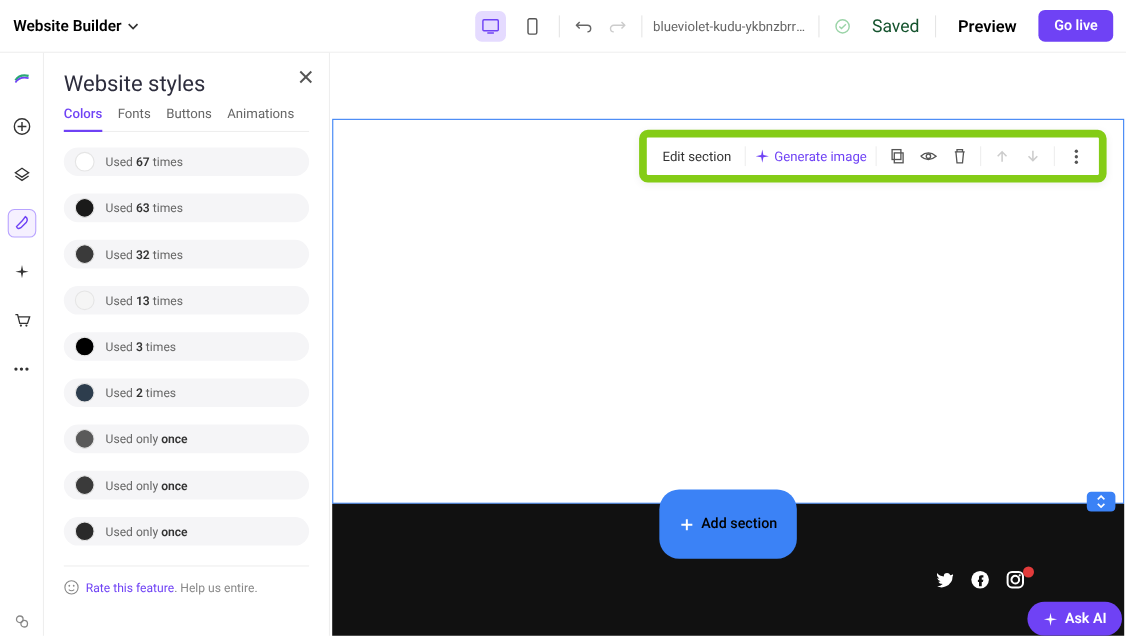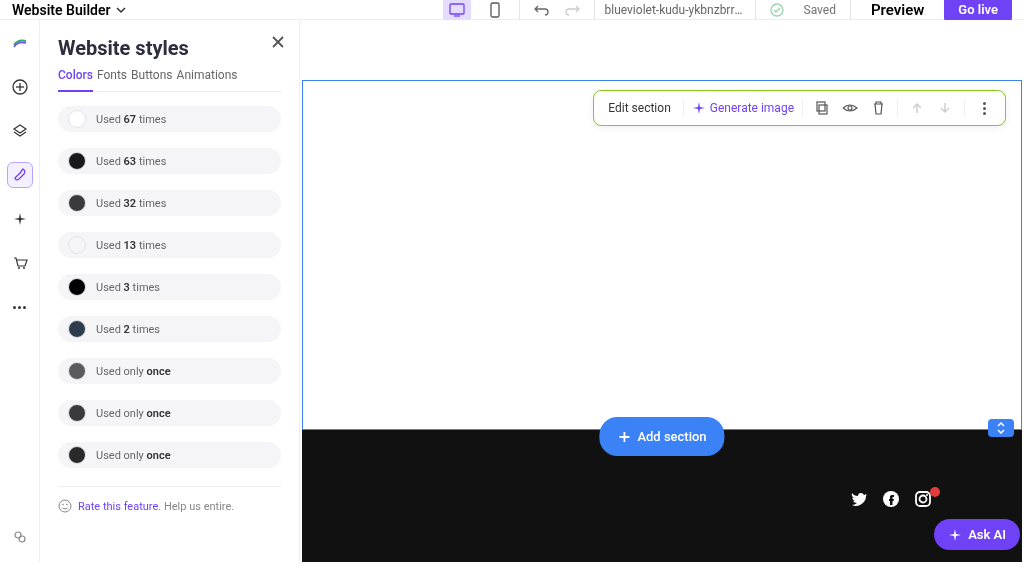--- a/index.html
+++ b/index.html
@@ -5,7 +5,7 @@
     * { margin: 0; padding: 0; box-sizing: border-box; font-family: -apple-system, BlinkMacSystemFont, "Segoe UI", Roboto, sans-serif; }
     body { background: #fff; width: 1024px; height: 578px; overflow: hidden; position: relative; }
     
-    .topbar { height: 20px; display: flex; align-items: center; padding: 0 12px; border-bottom: 1px solid #eee; }
+    .topbar { height: 48px; display: flex; align-items: center; padding: 0 12px; border-bottom: 1px solid #eee; }
     .topbar-left { display: flex; align-items: center; gap: 6px; }
     .app-title { font-weight: 600; font-size: 14px; }
     .chevron-down { width: 10px; height: 10px; }

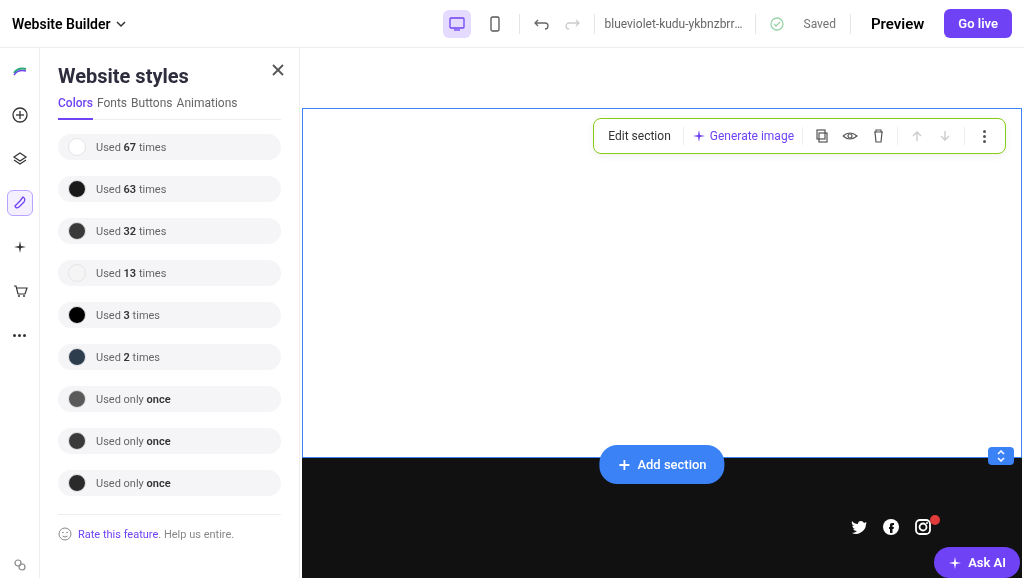--- a/index.html
+++ b/index.html
@@ -17,7 +17,7 @@
     .tb-icon-btn { width: 24px; height: 24px; display: flex; align-items: center; justify-content: center; cursor: pointer; color: #999; }
     .tb-icon-btn.disabled { color: #ccc; }
     .domain-text { font-size: 12px; color: #666; max-width: 140px; white-space: nowrap; overflow: hidden; text-overflow: ellipsis; }
-    .saved-status { display: flex; align-items: center; gap: 20px; color: #737373; font-size: 12px; padding: 0 4px; }
+    .saved-status { display: flex; align-items: center; gap: 20px; color: #14532d; font-size: 16px; padding: 0 4px; }
     .saved-check { width: 14px; height: 14px; }
     .preview-btn { font-size: 15px; font-weight: 600; padding: 6px 10px; cursor: pointer; }
     .golive-btn { background: #6f42f5; color: #fff; font-size: 13px; font-weight: 600; padding: 7px 14px; border-radius: 6px; cursor: pointer; }

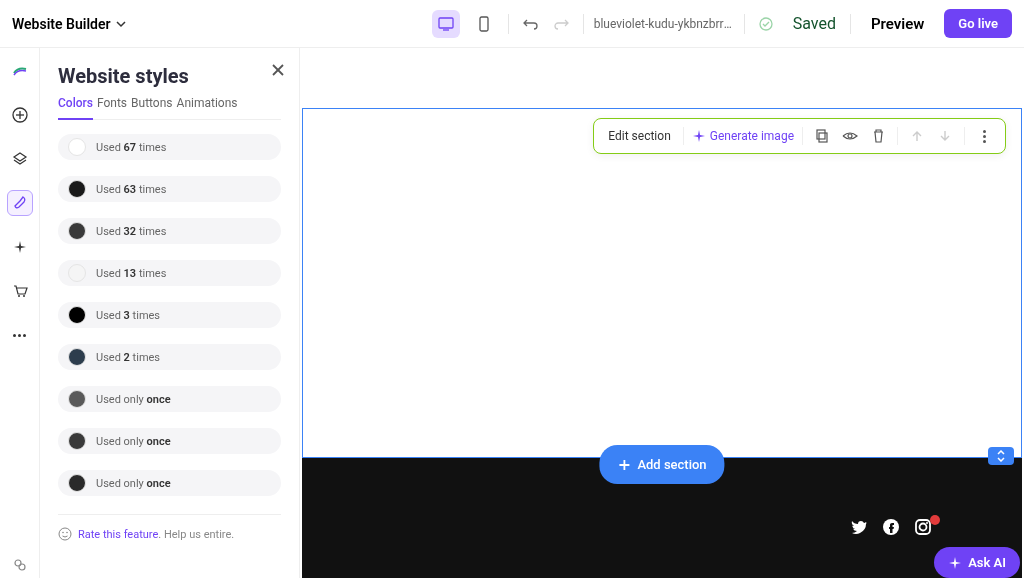--- a/index.html
+++ b/index.html
@@ -33,7 +33,7 @@
     
     .styles-panel { width: 260px; border-right: 1px solid #eee; padding: 16px 18px; overflow-y: auto; position: relative; }
     .panel-close { position: absolute; right: 14px; top: 14px; cursor: pointer; color: #555; }
-    .panel-title { font-size: 20px; font-weight: 700; color: #2d2d3d; margin-bottom: 8px; }
+    .panel-title { font-size: 20px; font-weight: 400; color: #2d2d3d; margin-bottom: 8px; }
     .panel-subtitle { font-size: 11px; color: #888; line-height: 1.5; margin-bottom: 18px; }
     .panel-tabs { display: flex; gap: 4px; border-bottom: 1px solid #eee; margin-bottom: 14px; }
     .panel-tab { font-size: 12px; color: #666; padding-bottom: 8px; cursor: pointer; }

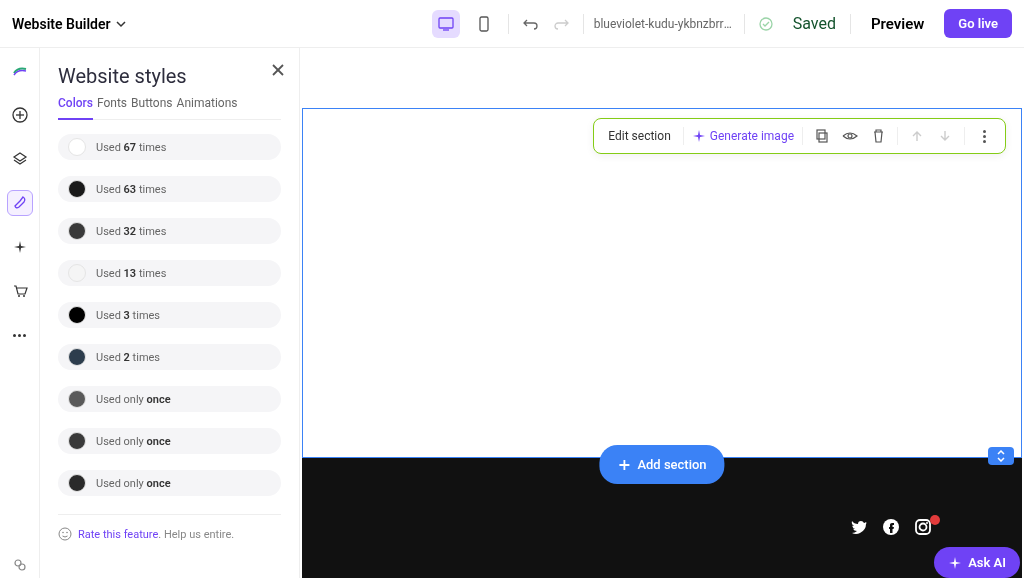--- a/index.html
+++ b/index.html
@@ -35,7 +35,7 @@
     .panel-close { position: absolute; right: 14px; top: 14px; cursor: pointer; color: #555; }
     .panel-title { font-size: 20px; font-weight: 400; color: #2d2d3d; margin-bottom: 8px; }
     .panel-subtitle { font-size: 11px; color: #888; line-height: 1.5; margin-bottom: 18px; }
-    .panel-tabs { display: flex; gap: 4px; border-bottom: 1px solid #eee; margin-bottom: 14px; }
+    .panel-tabs { display: flex; gap: 14px; border-bottom: 1px solid #eee; margin-bottom: 14px; }
     .panel-tab { font-size: 12px; color: #666; padding-bottom: 8px; cursor: pointer; }
     .panel-tab.active { color: #6f42f5; border-bottom: 2px solid #6f42f5; margin-bottom: -1px; font-weight: 500; }
     .color-list { display: flex; flex-direction: column; gap: 16px; }

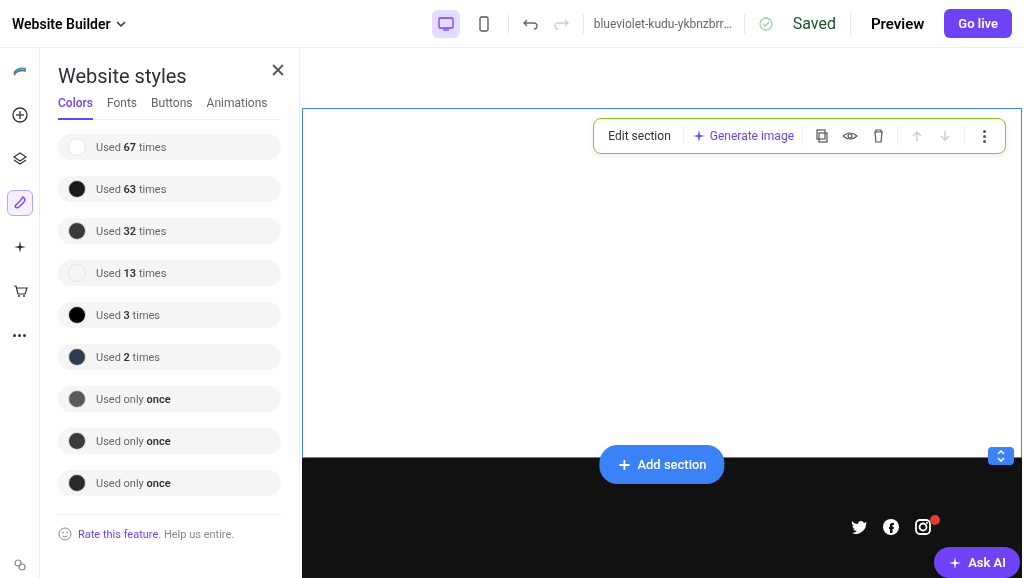--- a/index.html
+++ b/index.html
@@ -49,7 +49,7 @@
     .canvas-area { flex: 1; position: relative; background: #fff; }
     .canvas-selected { position: absolute; top: 60px; left: 2px; right: 2px; height: 350px; border: 1px solid #3b82f6; background: #fff; }
     
-    .section-toolbar { position: absolute; top: 70px; right: 18px; display: flex; align-items: center; gap: 6px; background: #fff; border: 1px solid #84cc16; border-radius: 8px; padding: 6px 10px; box-shadow: 0 2px 8px rgba(0,0,0,0.06); z-index: 5; }
+    .section-toolbar { position: absolute; top: 70px; right: 18px; display: flex; align-items: center; gap: 6px; background: #fff; border: 7px solid #84cc16; border-radius: 8px; padding: 6px 10px; box-shadow: 0 2px 8px rgba(0,0,0,0.06); z-index: 5; }
     .st-text { font-size: 12px; color: #333; padding: 0 4px; cursor: pointer; }
     .st-generate { color: #6f42f5; display: flex; align-items: center; gap: 4px; font-size: 12px; cursor: pointer; }
     .st-icon { width: 22px; height: 22px; display: flex; align-items: center; justify-content: center; cursor: pointer; color: #555; }

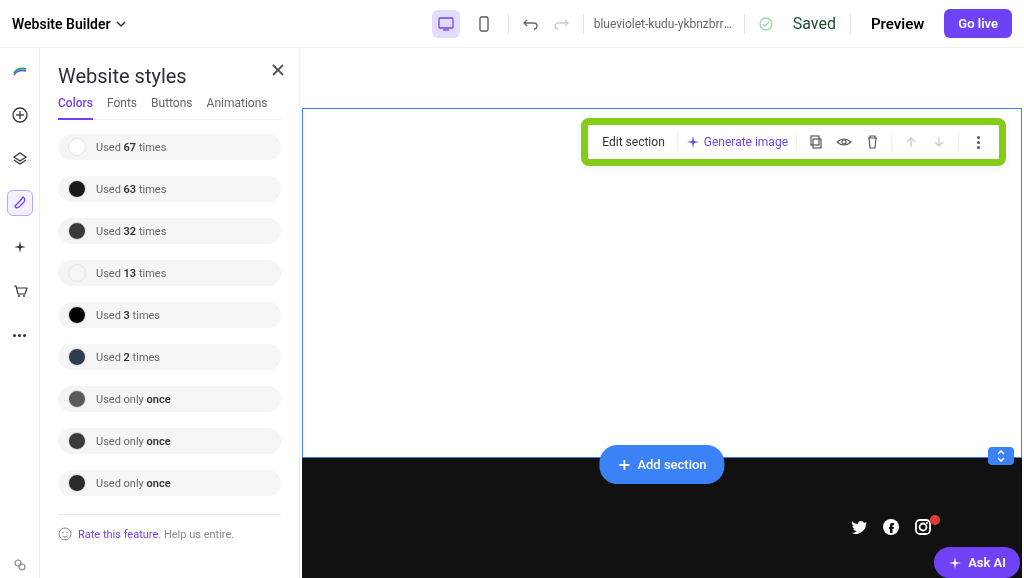--- a/index.html
+++ b/index.html
@@ -60,7 +60,7 @@
     
     .canvas-button { position: absolute; top: 192px; left: 164px; background: #000; color: #fff; padding: 12px 26px; border-radius: 4px; font-size: 12px; cursor: pointer; }
     
-    .add-section-btn { position: absolute; top: 397px; left: 50%; transform: translateX(-50%); background: #3b82f6; color: #ffffff; padding: 12px 18px; border-radius: 18px; display: flex; align-items: center; gap: 6px; font-size: 13px; font-weight: 500; cursor: pointer; z-index: 6; }
+    .add-section-btn { position: absolute; top: 397px; left: 50%; transform: translateX(-50%); background: #3b82f6; color: #000000; padding: 24px 18px; border-radius: 18px; display: flex; align-items: center; gap: 6px; font-size: 13px; font-weight: 500; cursor: pointer; z-index: 6; }
     
     .resize-handle { position: absolute; top: 399px; right: 10px; width: 26px; height: 18px; background: #3b82f6; border-radius: 4px; display: flex; align-items: center; justify-content: center; z-index: 6; cursor: ns-resize; }
     

